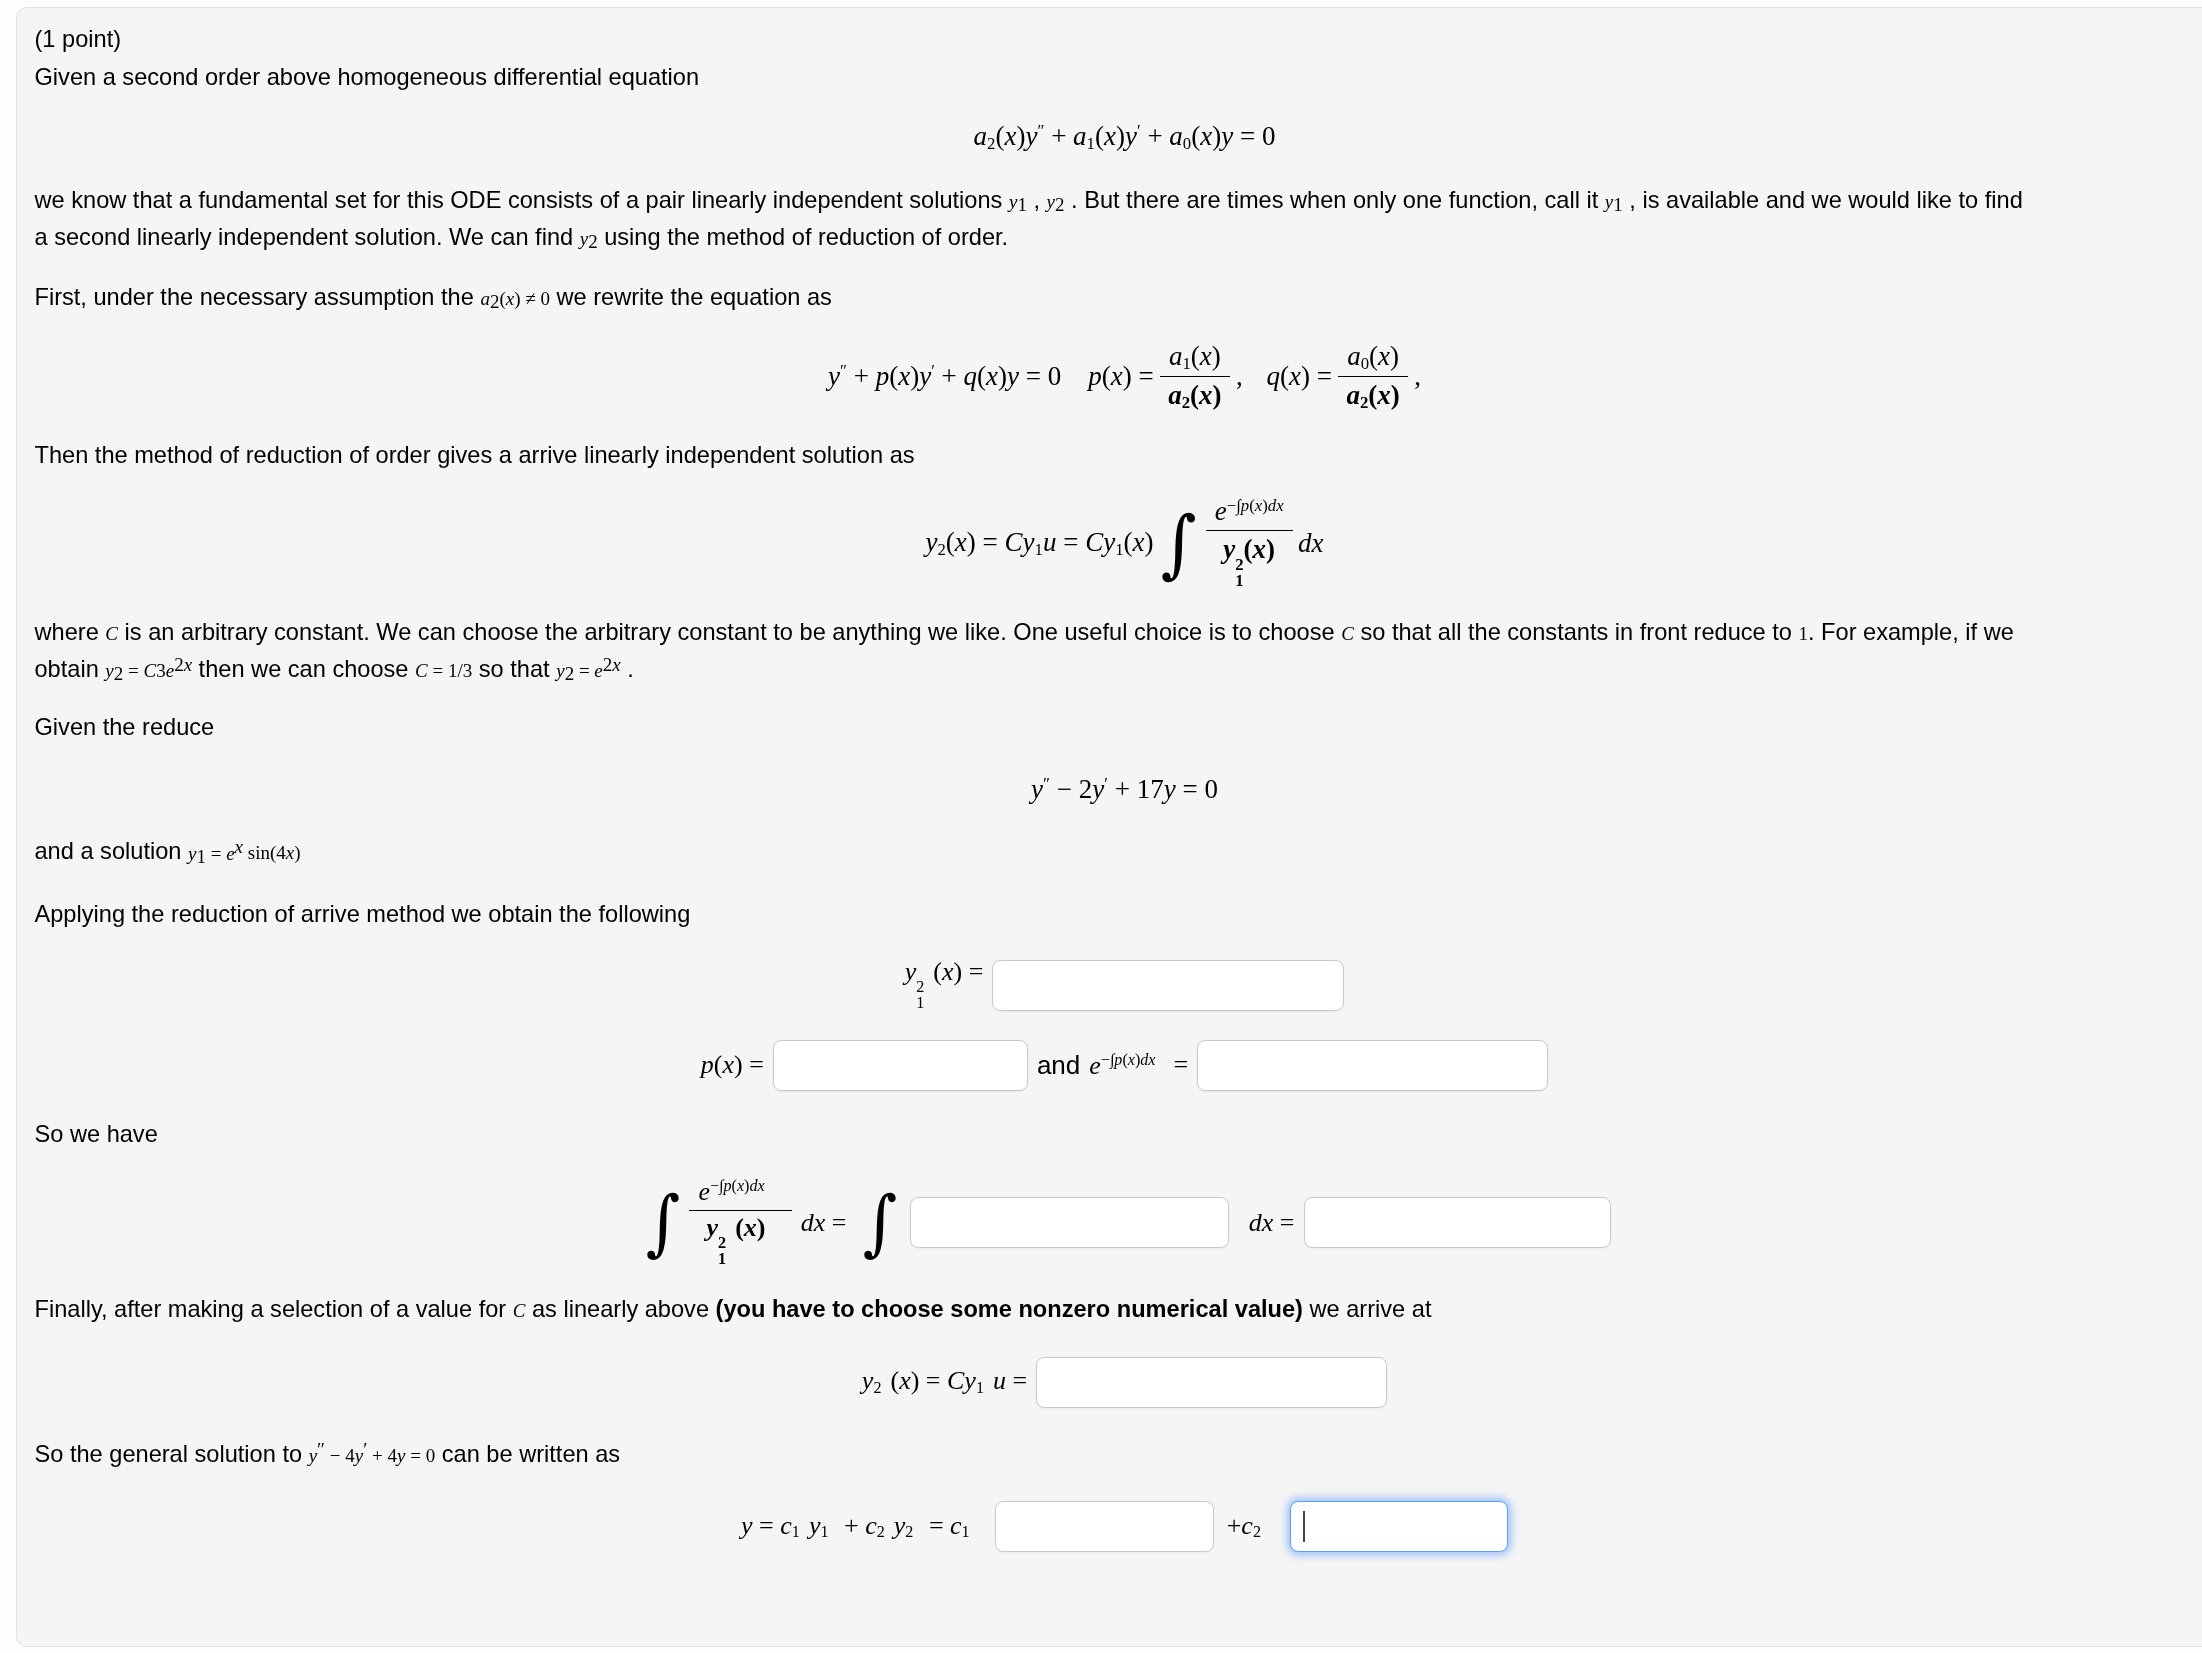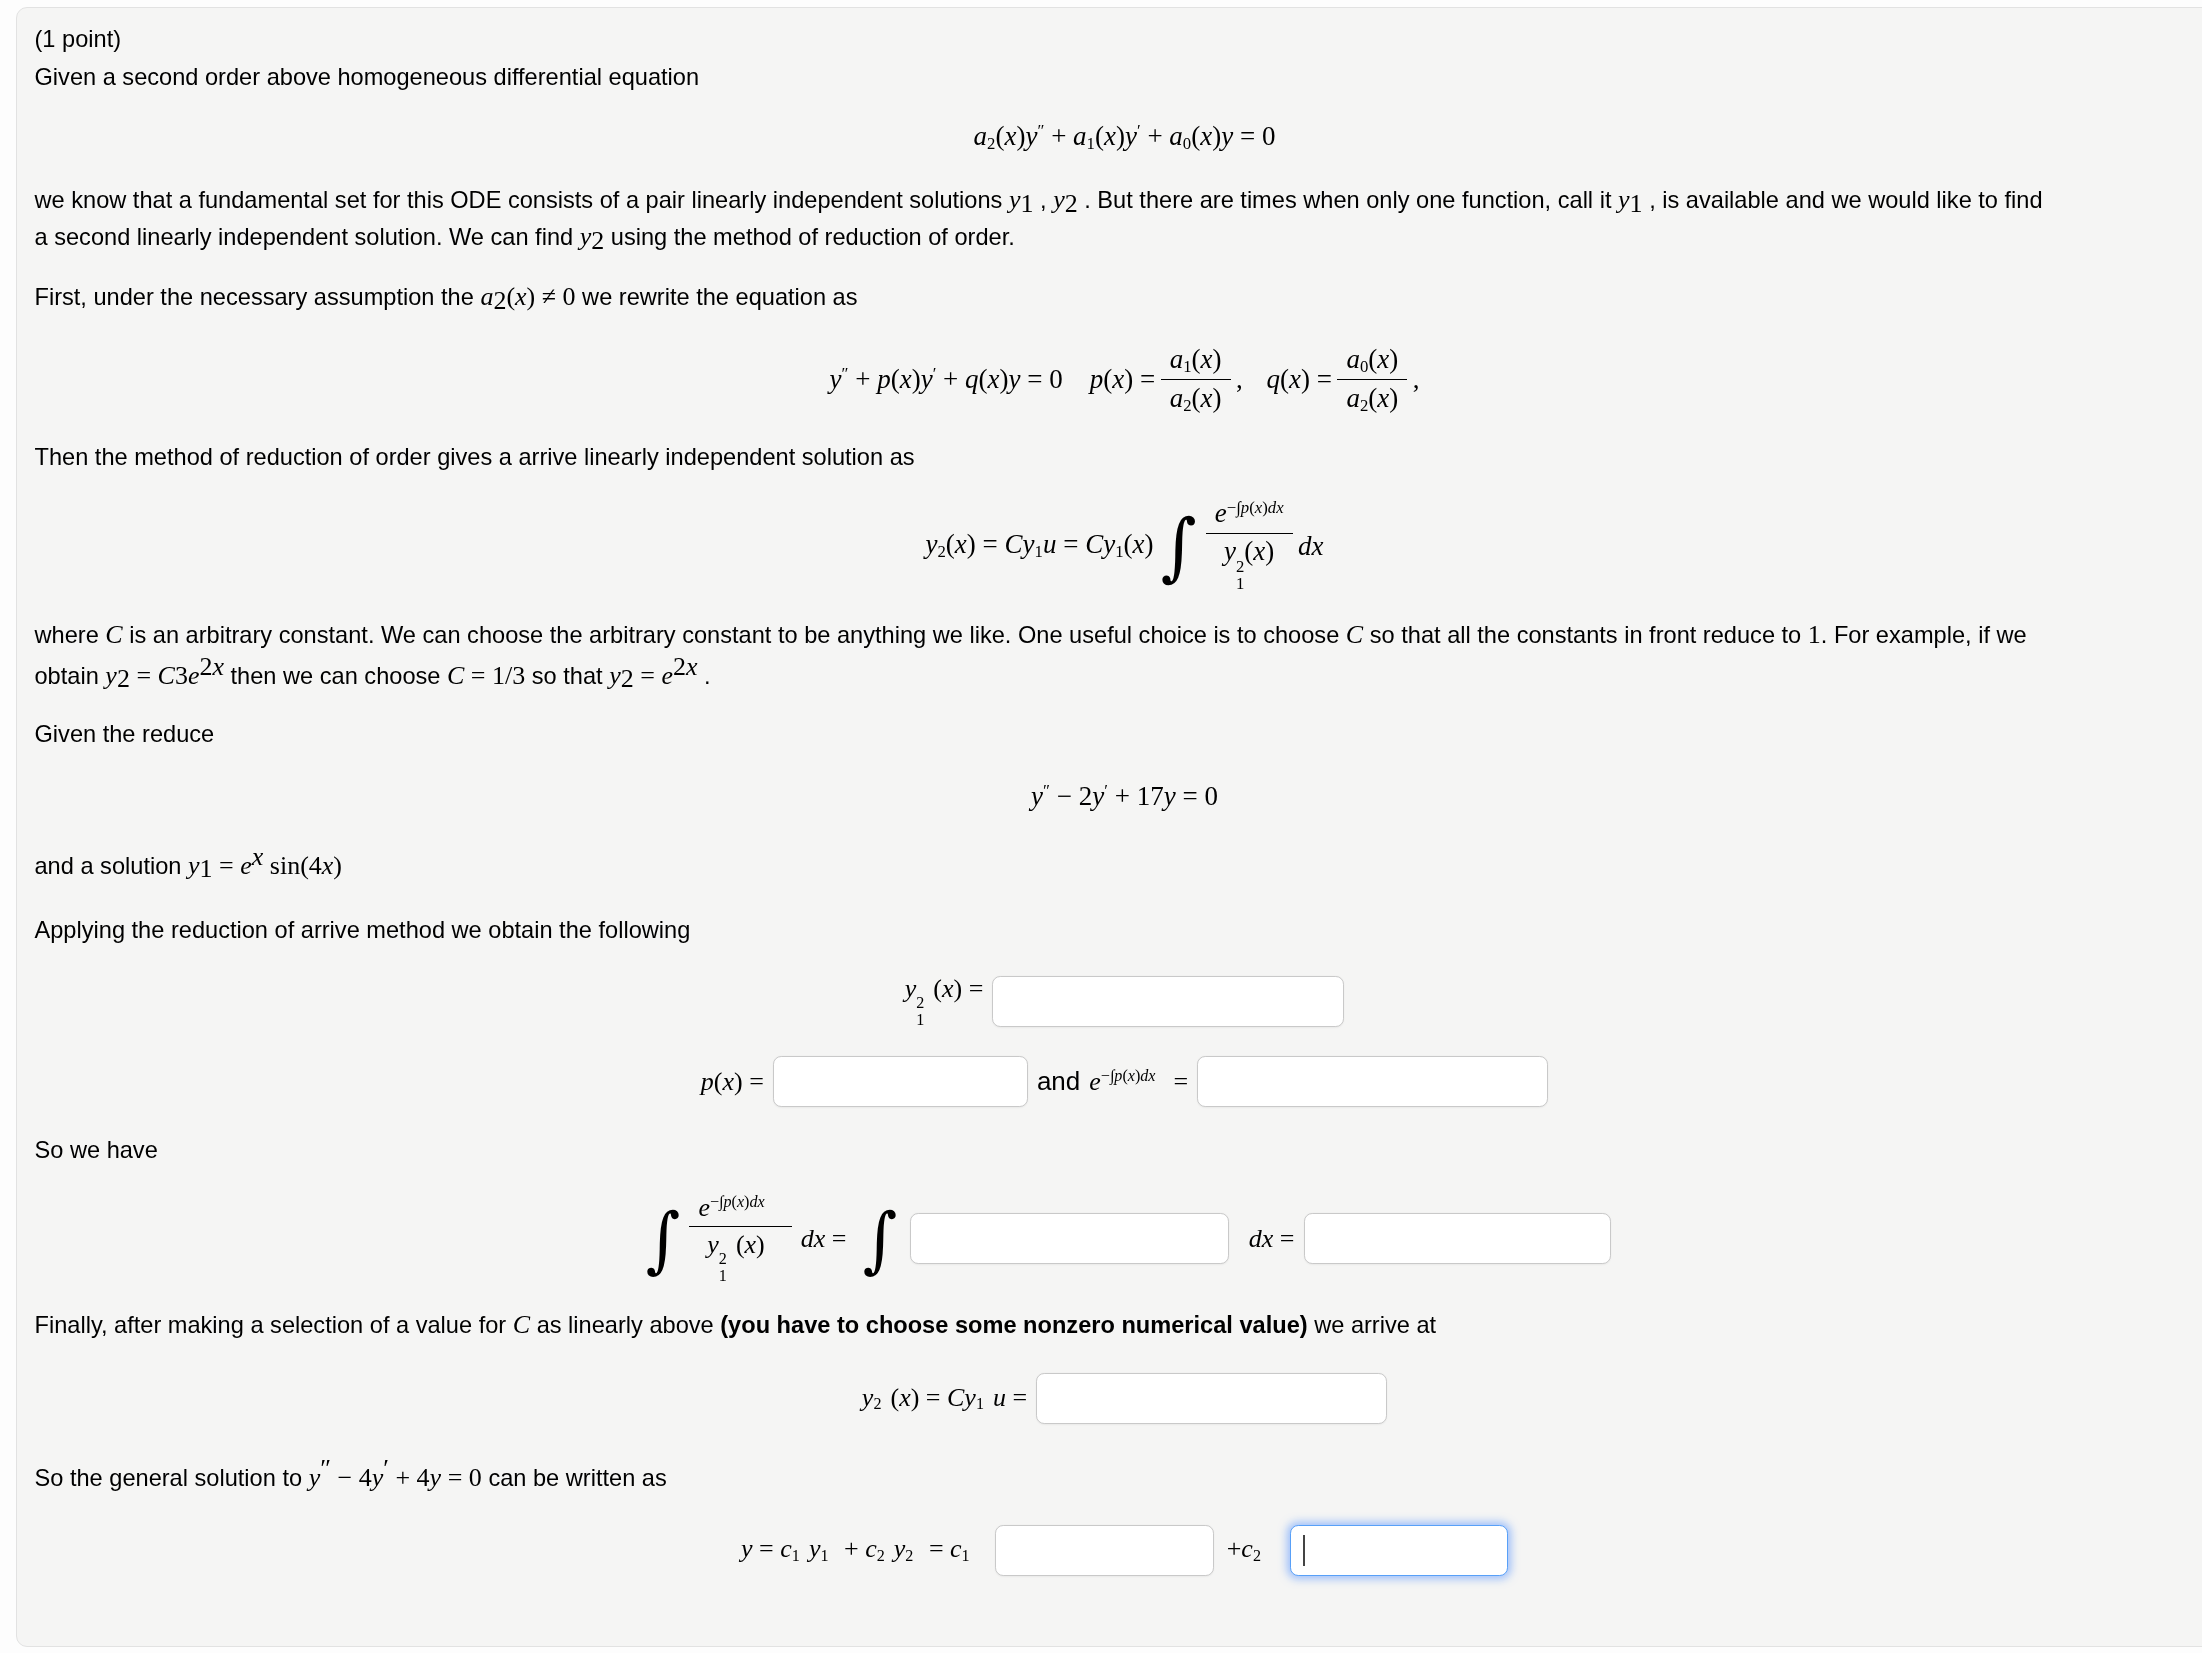--- a/index.html
+++ b/index.html
@@ -31,7 +31,7 @@
   #b18{margin-top:33px;height:53px;} #b19{margin-top:31px;} #b20{margin-top:31px;height:55px;}
   
   .math{font-family:"Liberation Serif","DejaVu Serif",serif;line-height:1;}
-  .p .math{font-size:26px;}
+  .p .math{font-size:19px;}
   .mi{font-style:italic;}
   .mn{font-style:normal;}
   .mrm{font-family:"Liberation Serif","DejaVu Serif",serif;font-style:normal;text-align:center;}

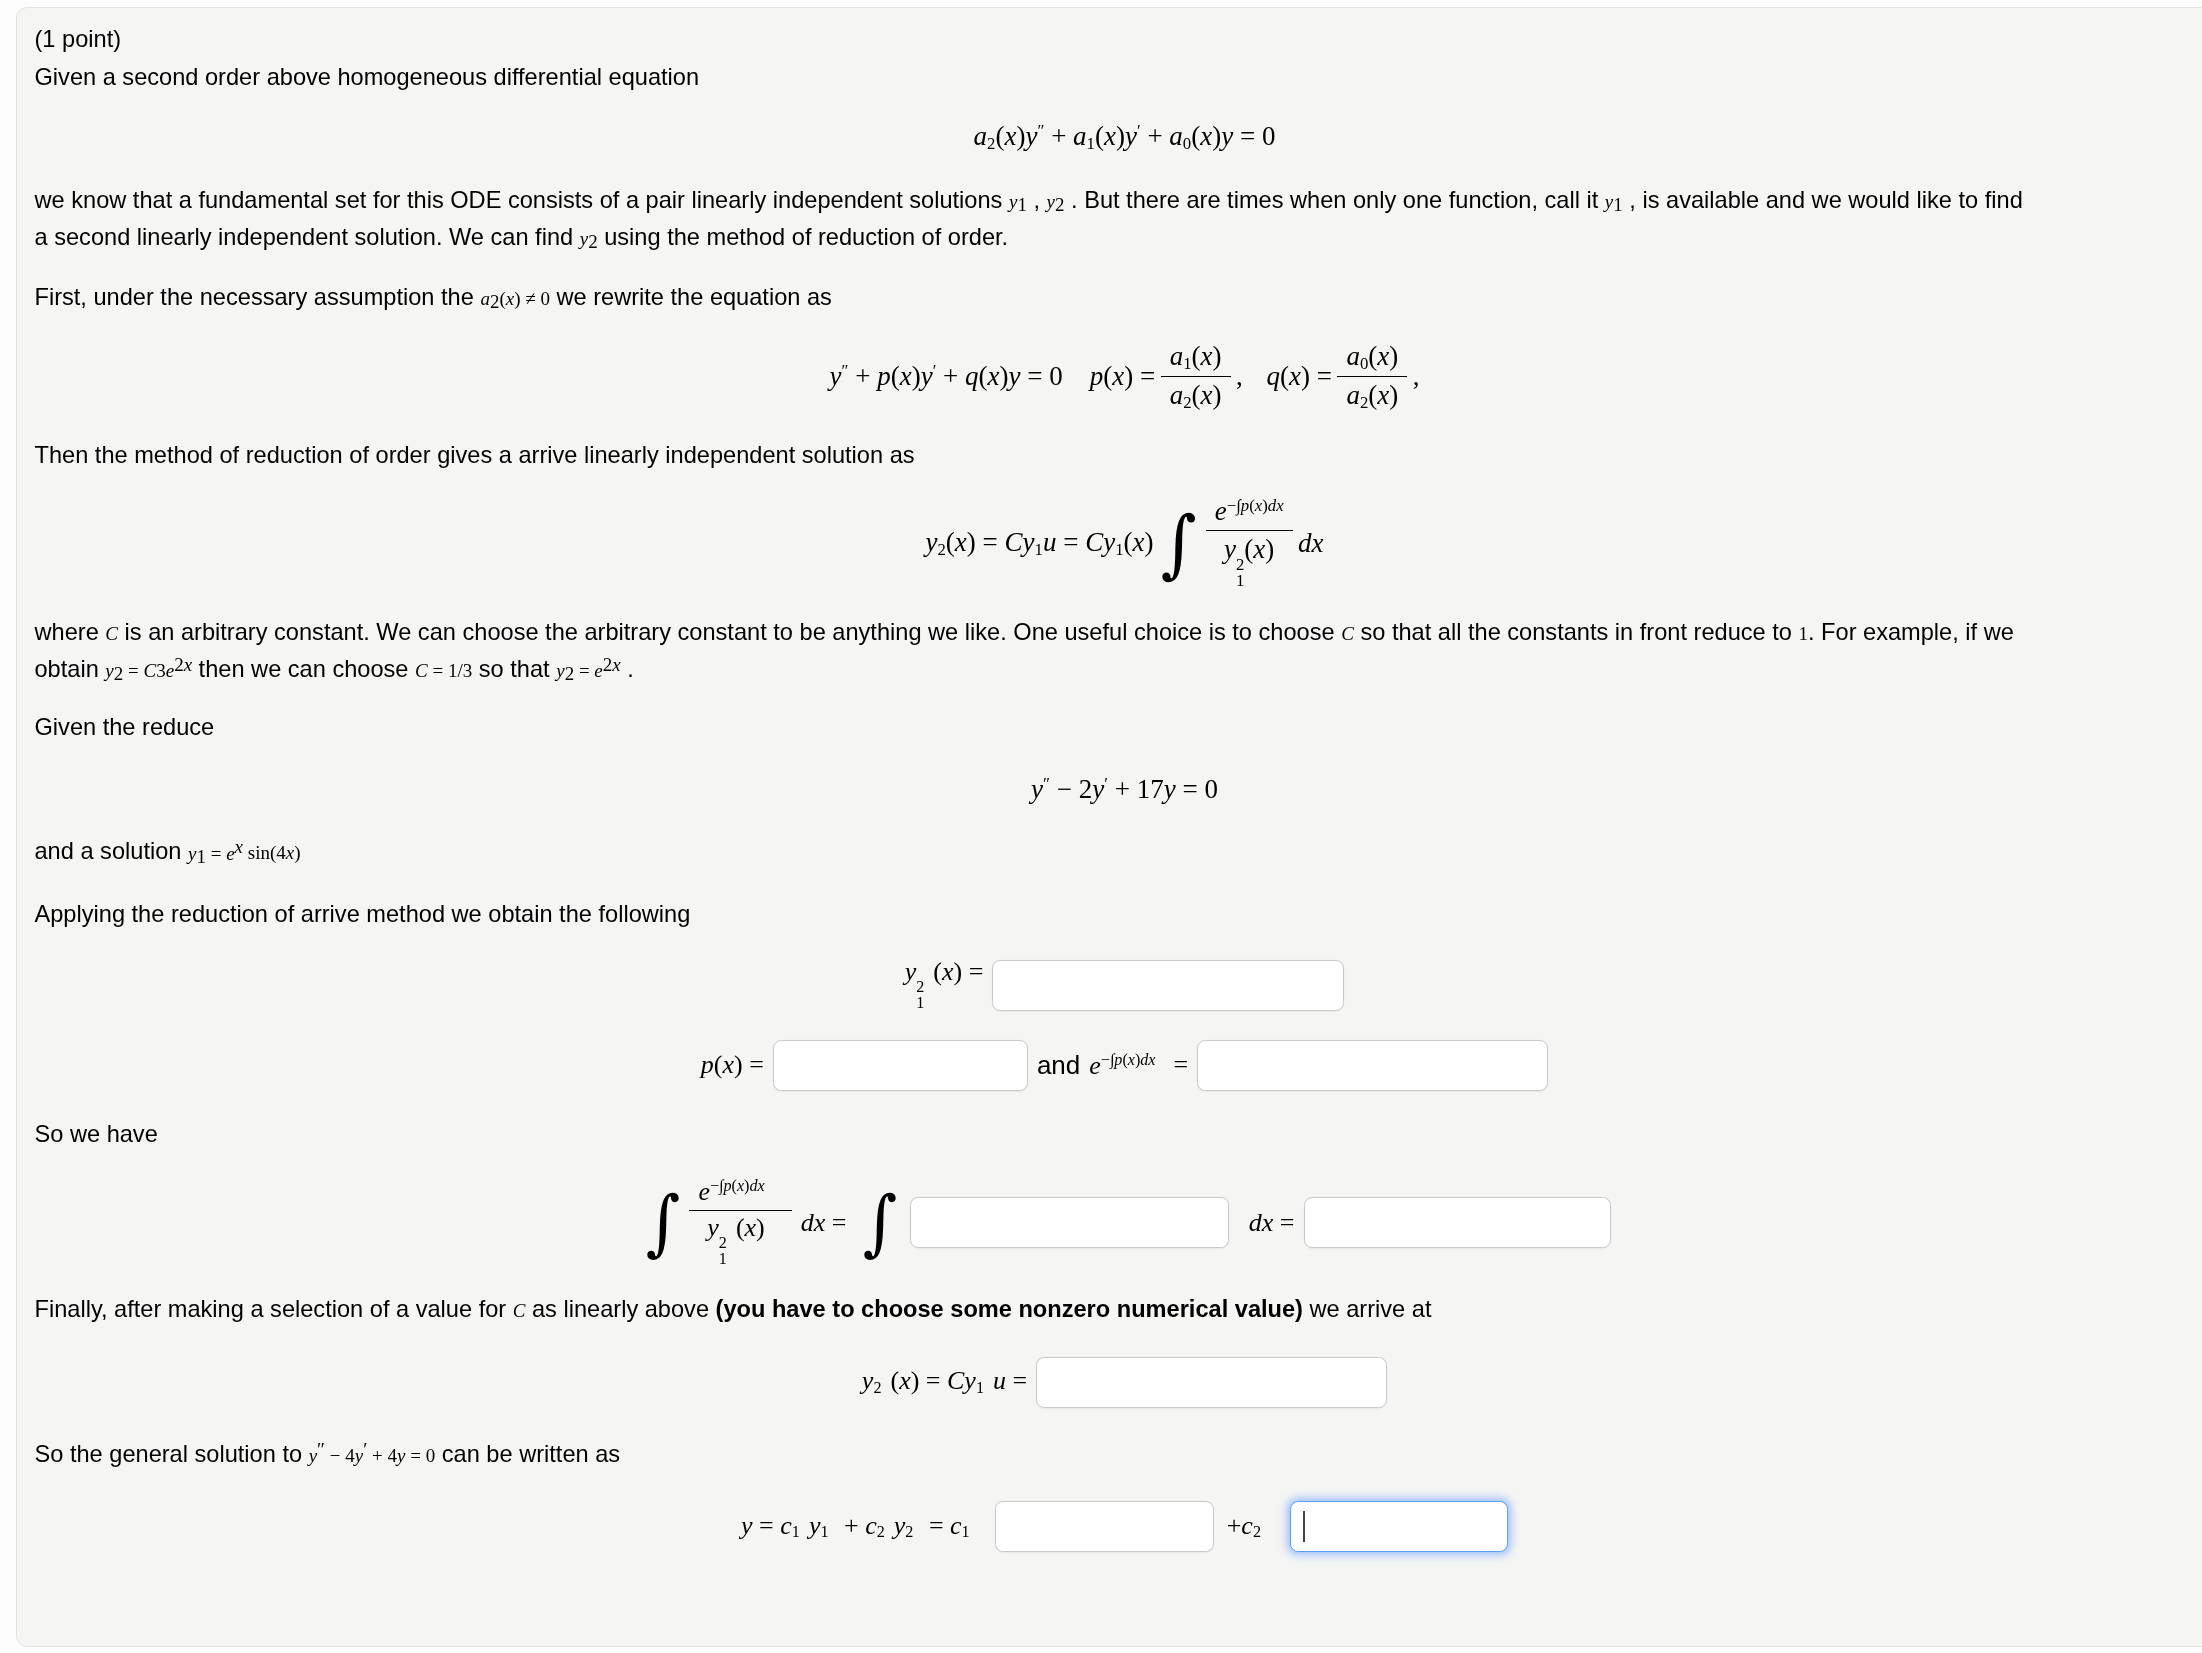--- a/index.html
+++ b/index.html
@@ -41,7 +41,7 @@
   .stack .s2{font-size:.62em;}
   .frac{display:inline-flex;flex-direction:column;align-items:center;vertical-align:middle;margin:0 5.5px;line-height:1.1;}
   .frac .num{padding:1.8px 9px 3.6px;border-bottom:1.8px solid #000;}
-  .frac .den{padding:3.6px 9px 1.8px;}
+  .frac .den{padding:3.6px 9px 1.8px;font-weight:bold;}
   .bigint{font-family:"DejaVu Serif","Liberation Serif",serif;font-size:2.55em;font-weight:300;
           line-height:.85;transform:scaleY(1.08);margin:0 3.6px 0 7.3px;display:inline-block;}
   .bold{font-weight:bold;text-align:right;}

